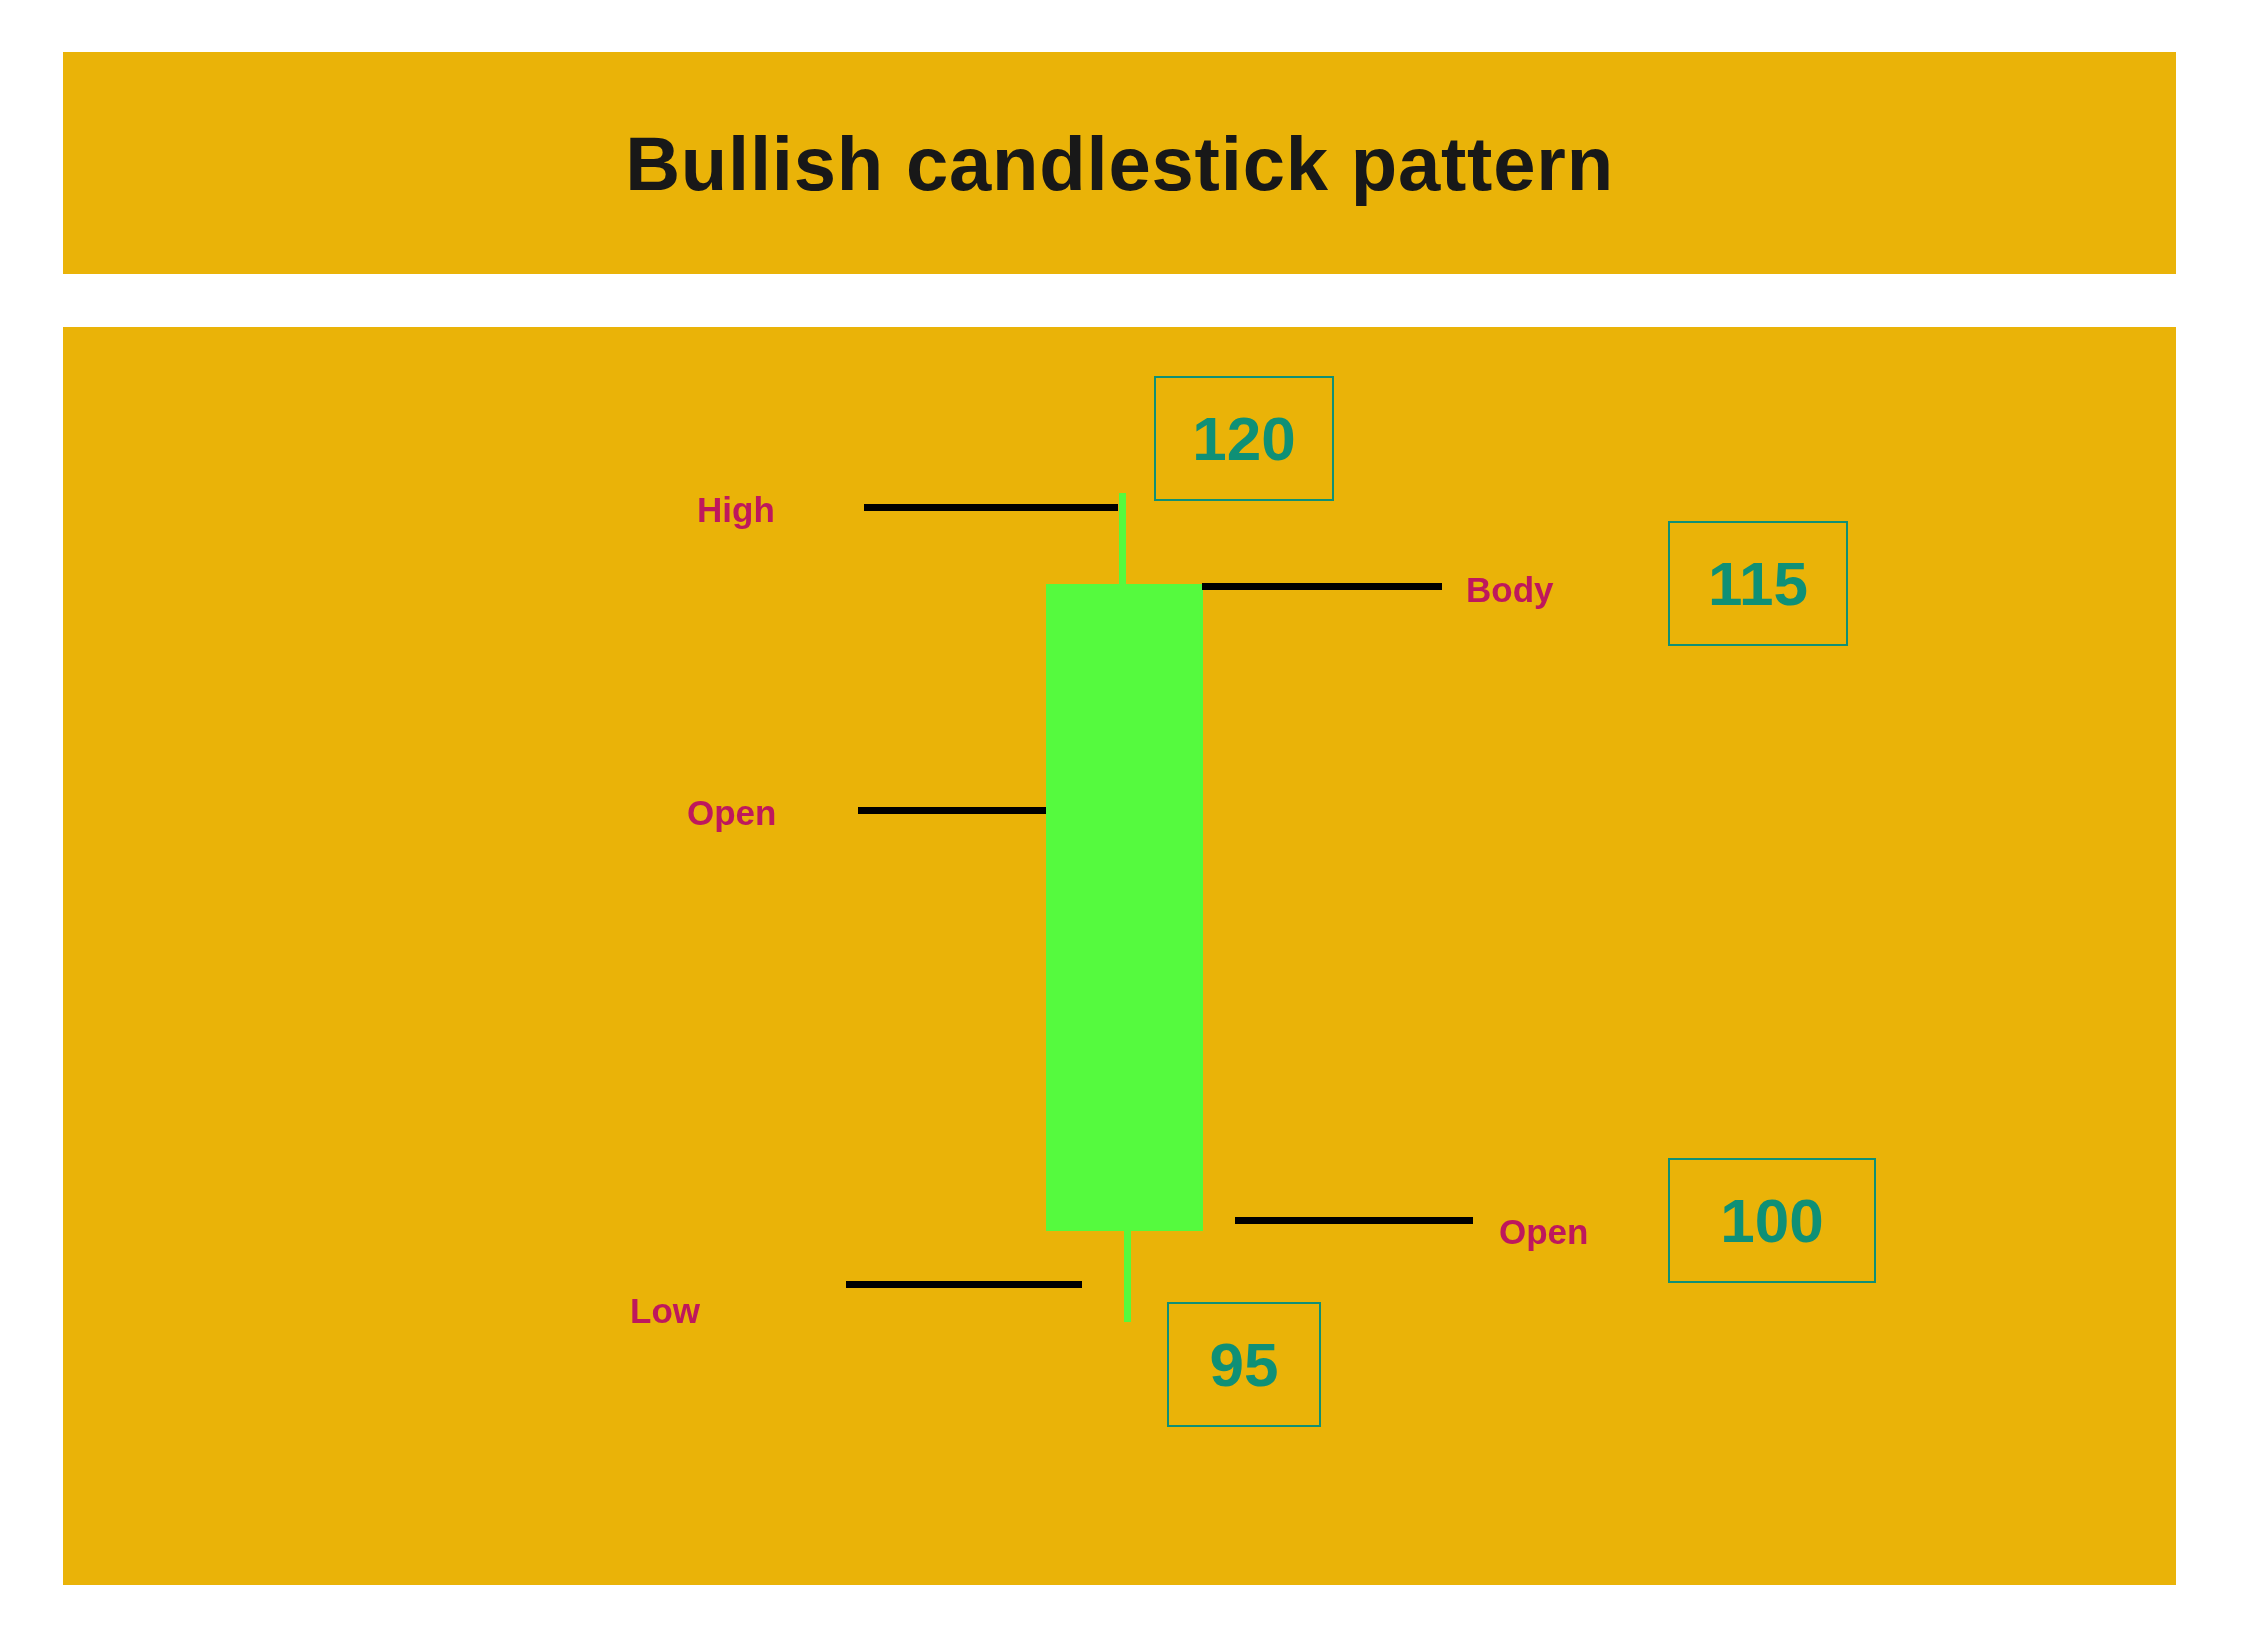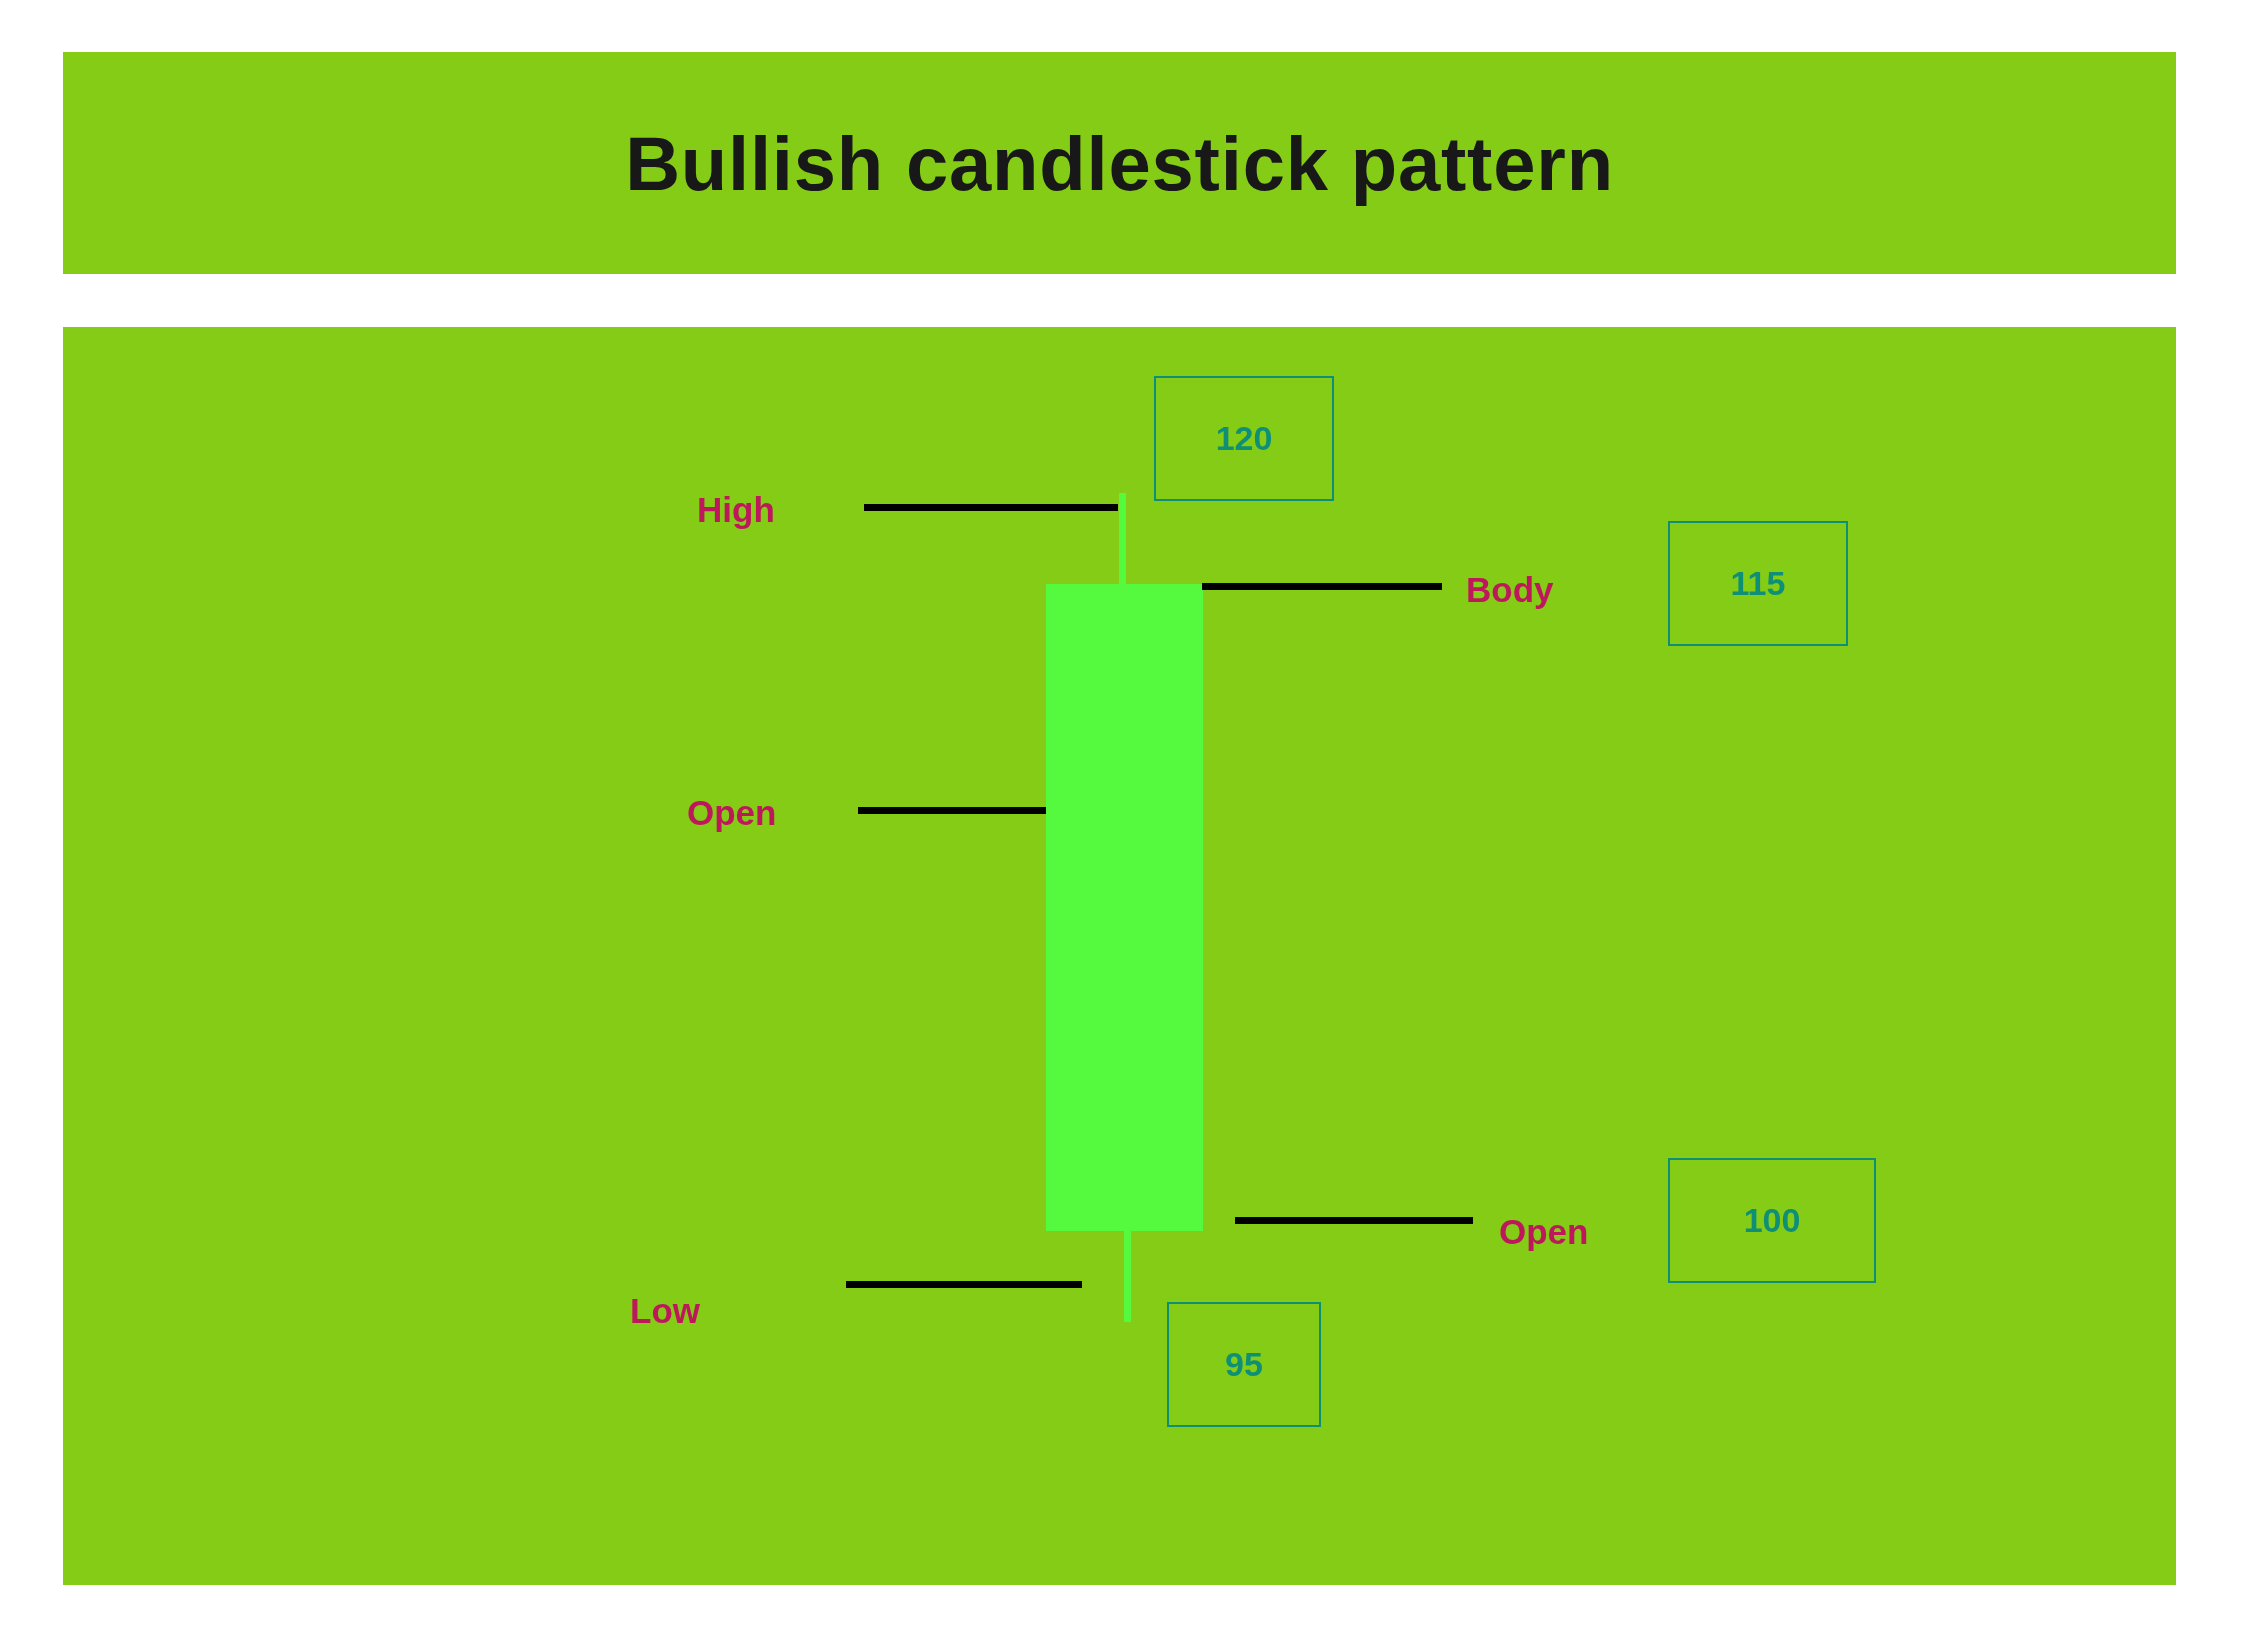--- a/index.html
+++ b/index.html
@@ -17,7 +17,7 @@
   }
   .panel {
     position: absolute;
-    background: #84cc16;
+    background: #eab308;
   }
   .panel--title {
     left: 63px;

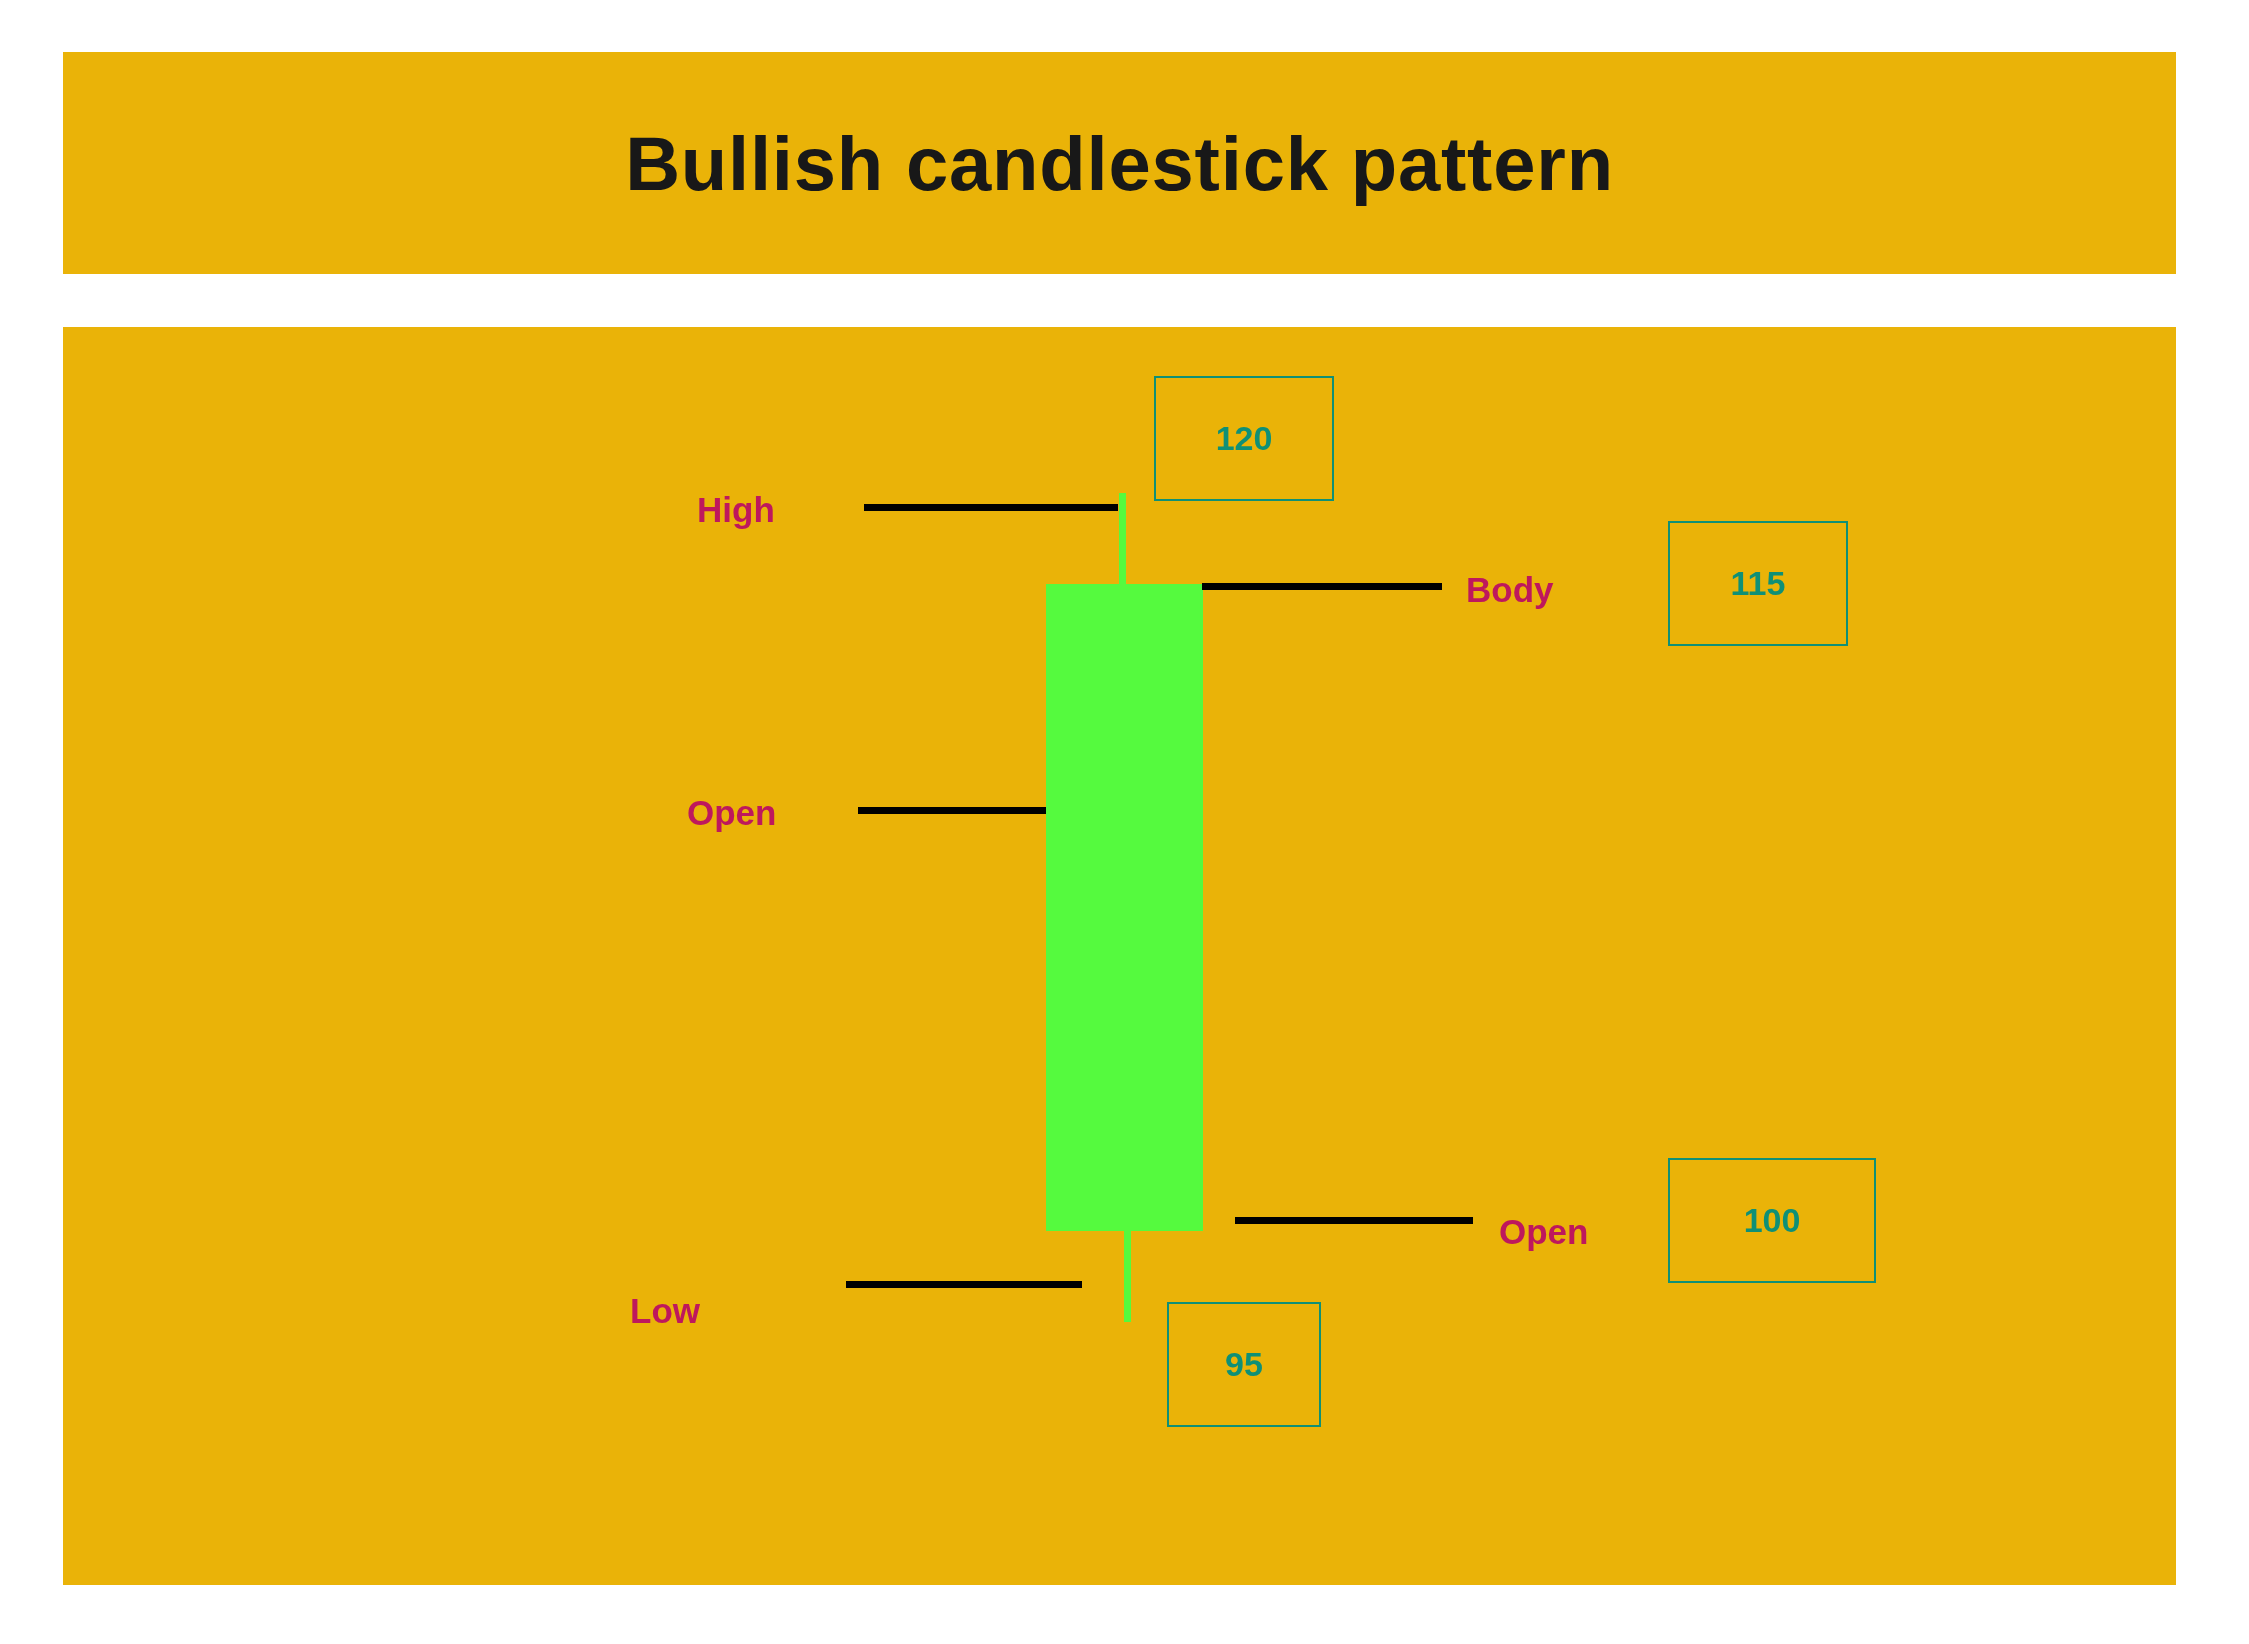--- a/index.html
+++ b/index.html
@@ -102,7 +102,7 @@
     display: flex;
     align-items: center;
     justify-content: center;
-    font-size: 34px;
+    font-size: 62px;
     font-weight: 600;
     color: #0f9076;
     background: transparent;

